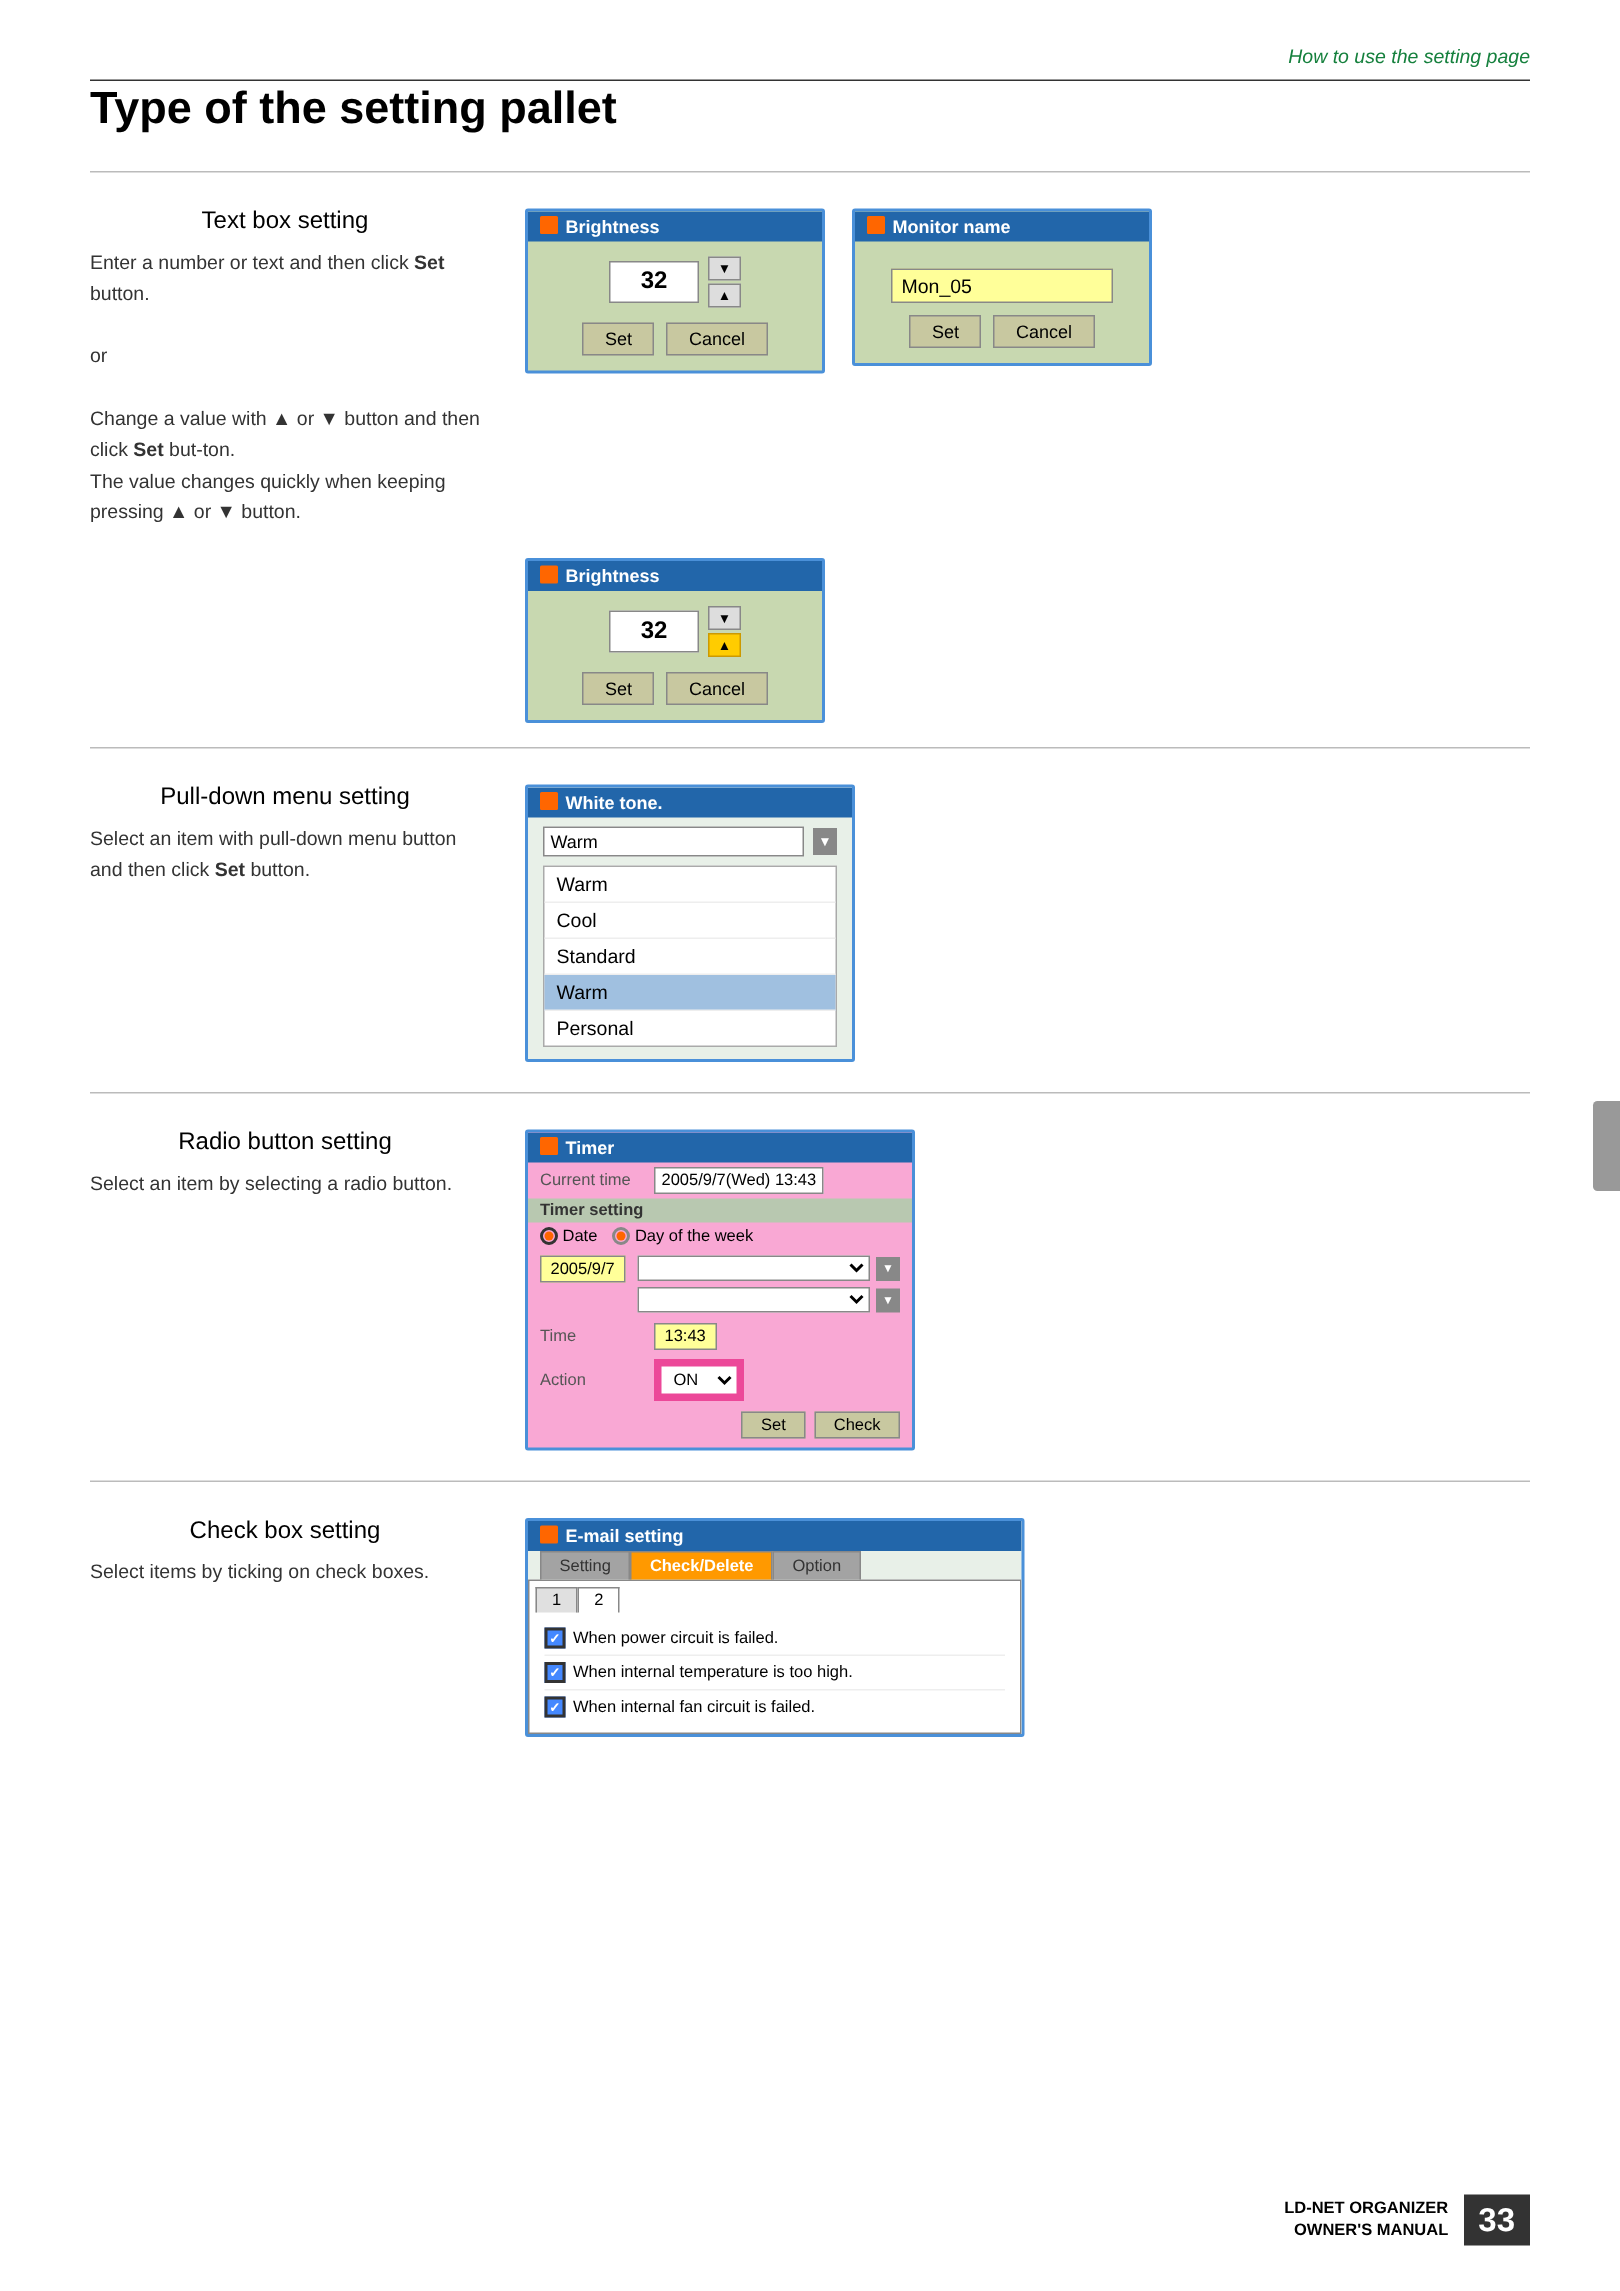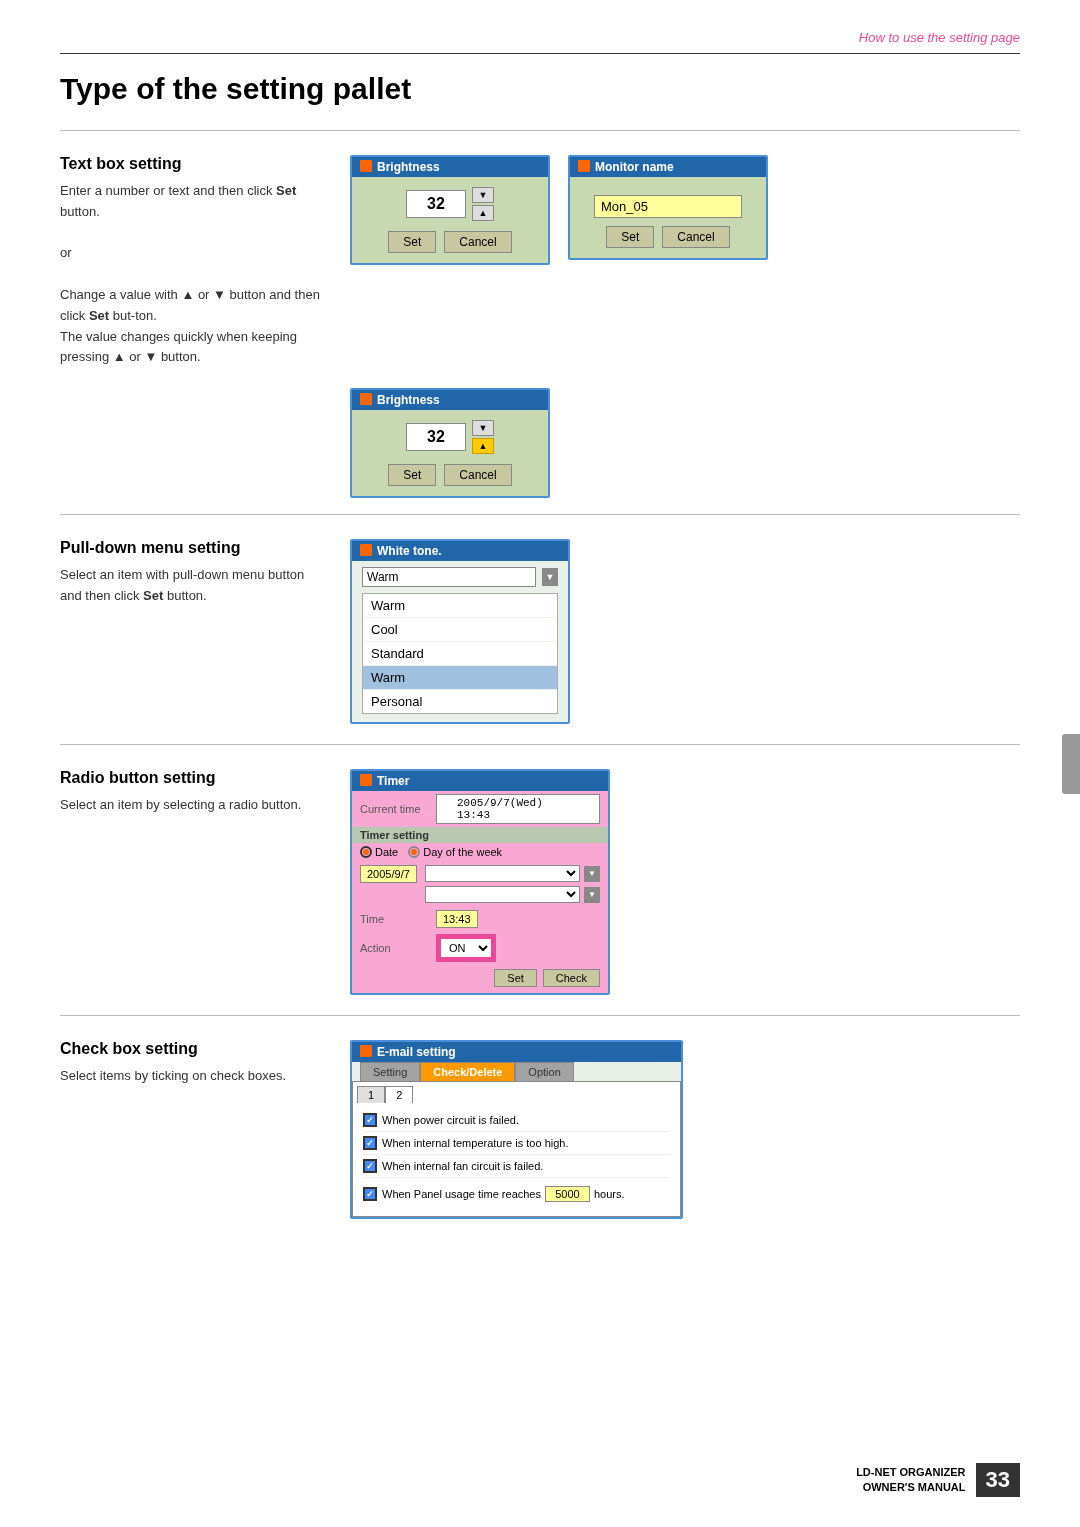--- a/index.html
+++ b/index.html
@@ -16,10 +16,10 @@
       text-align: right;
       font-style: italic;
       font-size: 13px;
-      color: #ec4899;
+      color: #15803d;
       padding-bottom: 8px;
       border-bottom: 1px solid #333;
-      margin-bottom: 18px;
+      margin-bottom: 2px;
     }
 
     .page-title {

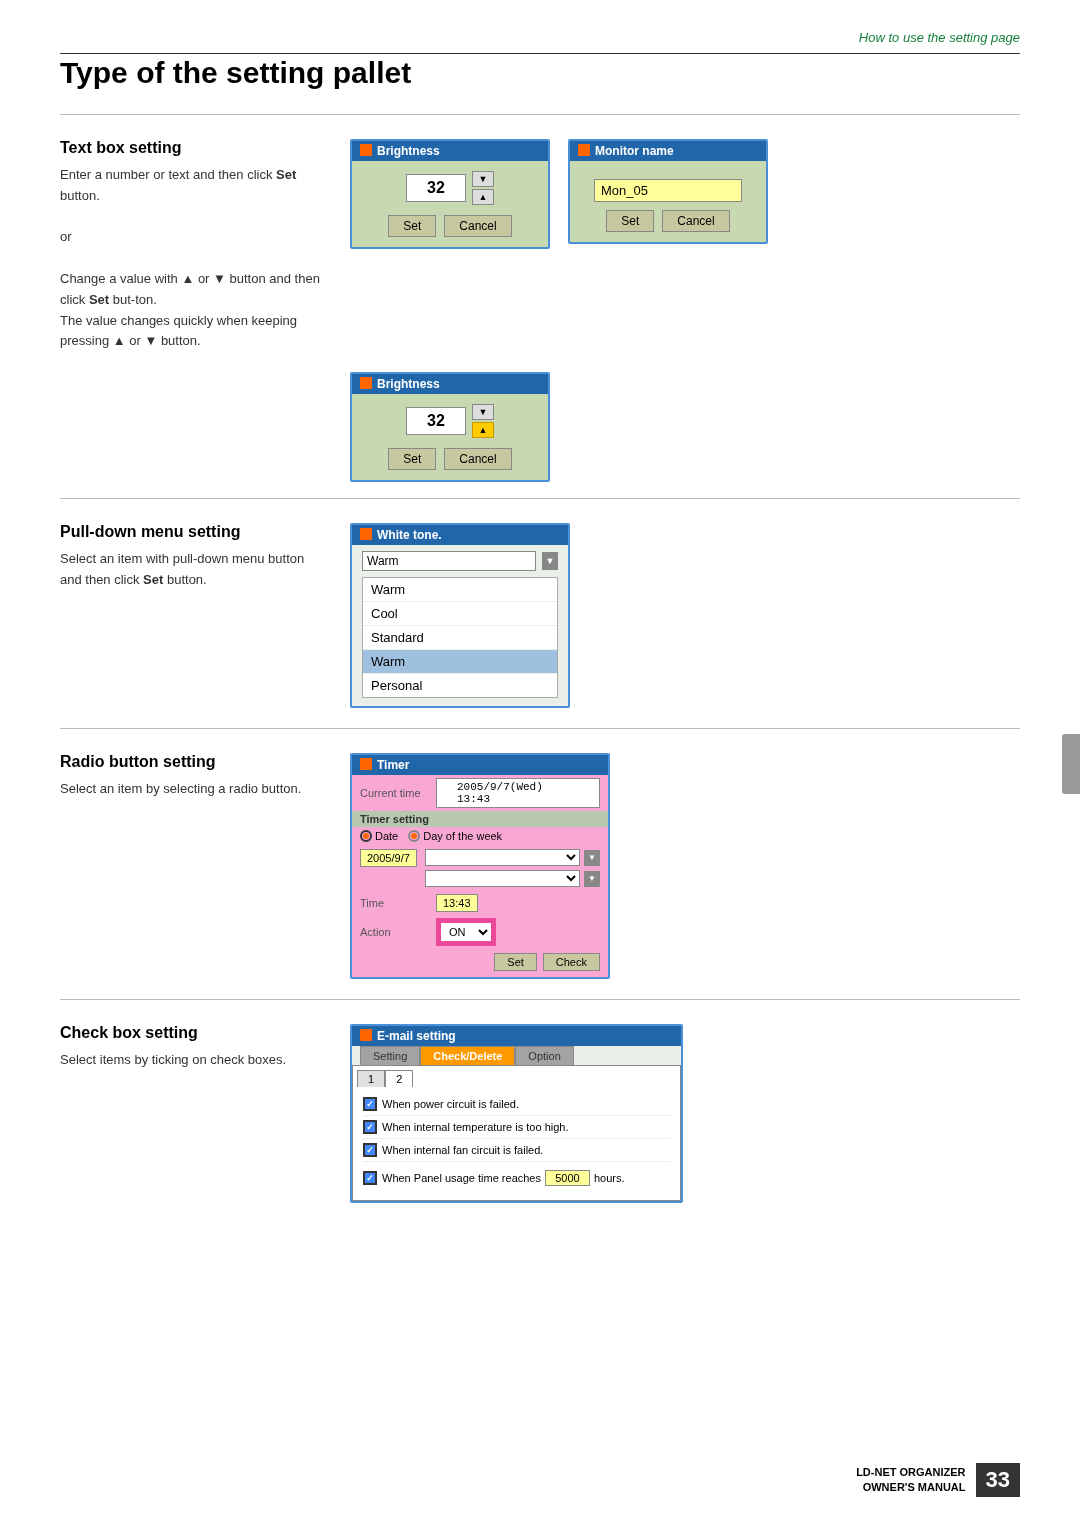--- a/index.html
+++ b/index.html
@@ -45,9 +45,10 @@
 
     .section-title {
       font-size: 16px;
-      font-weight: bold;
+      font-weight: normal;
       margin-bottom: 8px;
       color: #000;
+      text-align: center;
     }
 
     .section-desc {

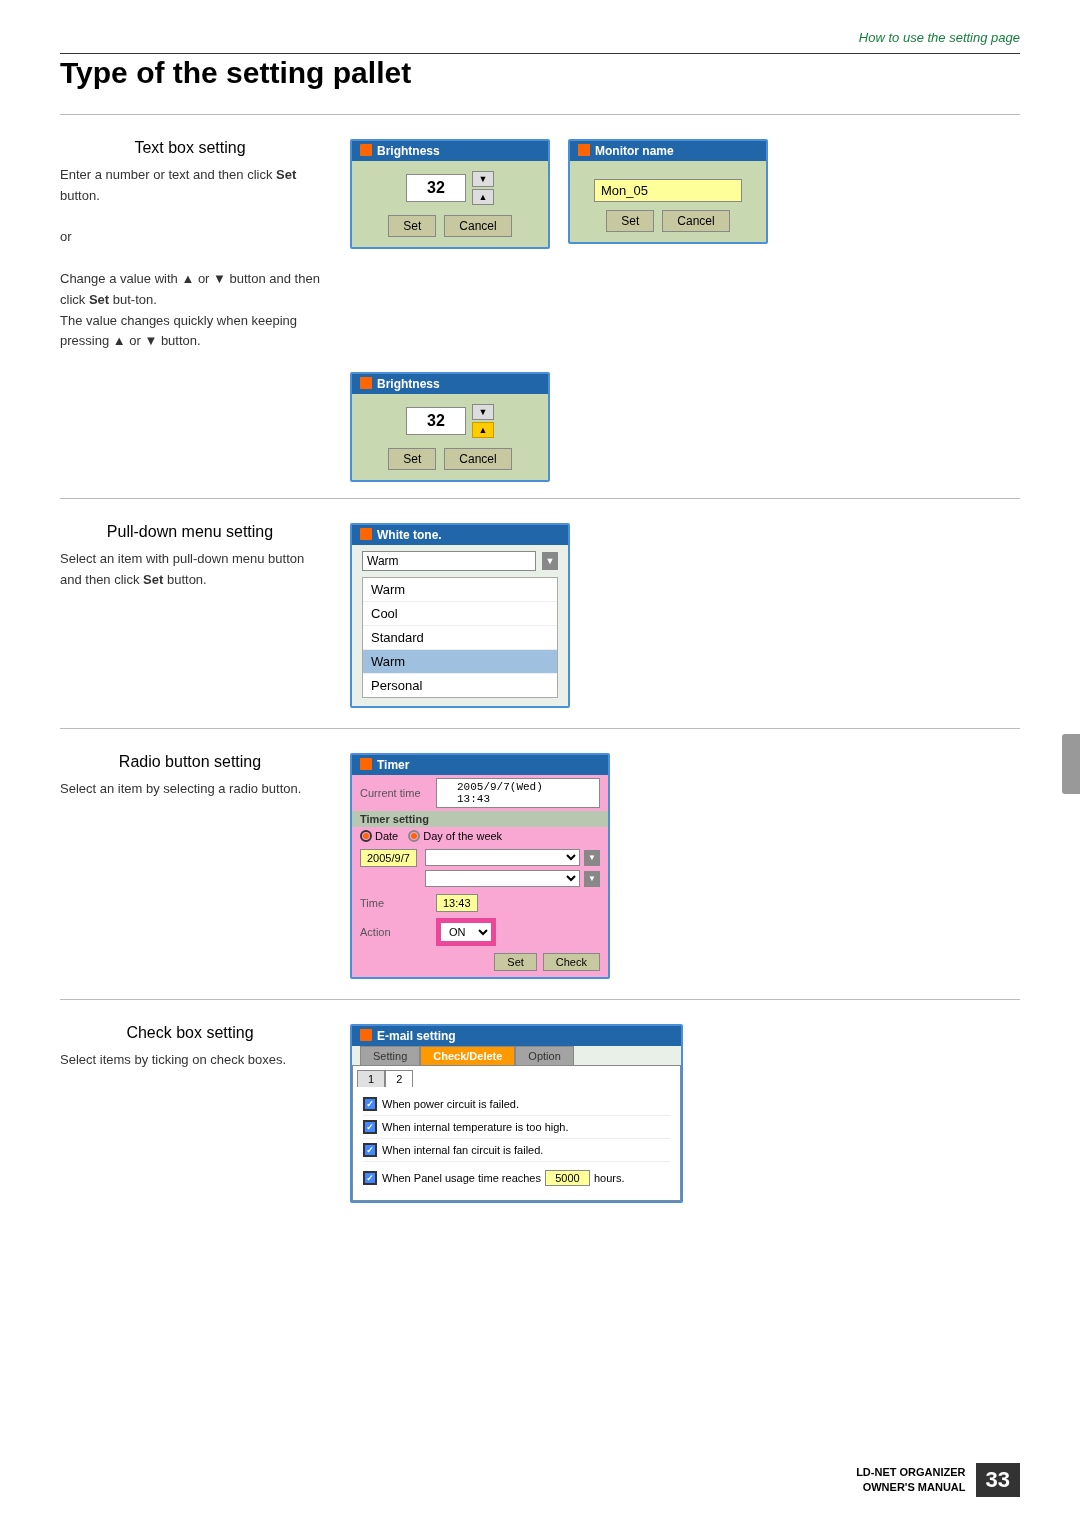--- a/index.html
+++ b/index.html
@@ -252,10 +252,9 @@
     .timer-value {
       background: #fff;
       border: 1px solid #888;
-      padding: 2px 20px;
-      font-size: 11px;
-      color: #000;
-      font-family: Liberation Mono, monospace;
+      padding: 2px 4px;
+      font-size: 11px;
+      color: #000;
     }
 
     .timer-section-label {

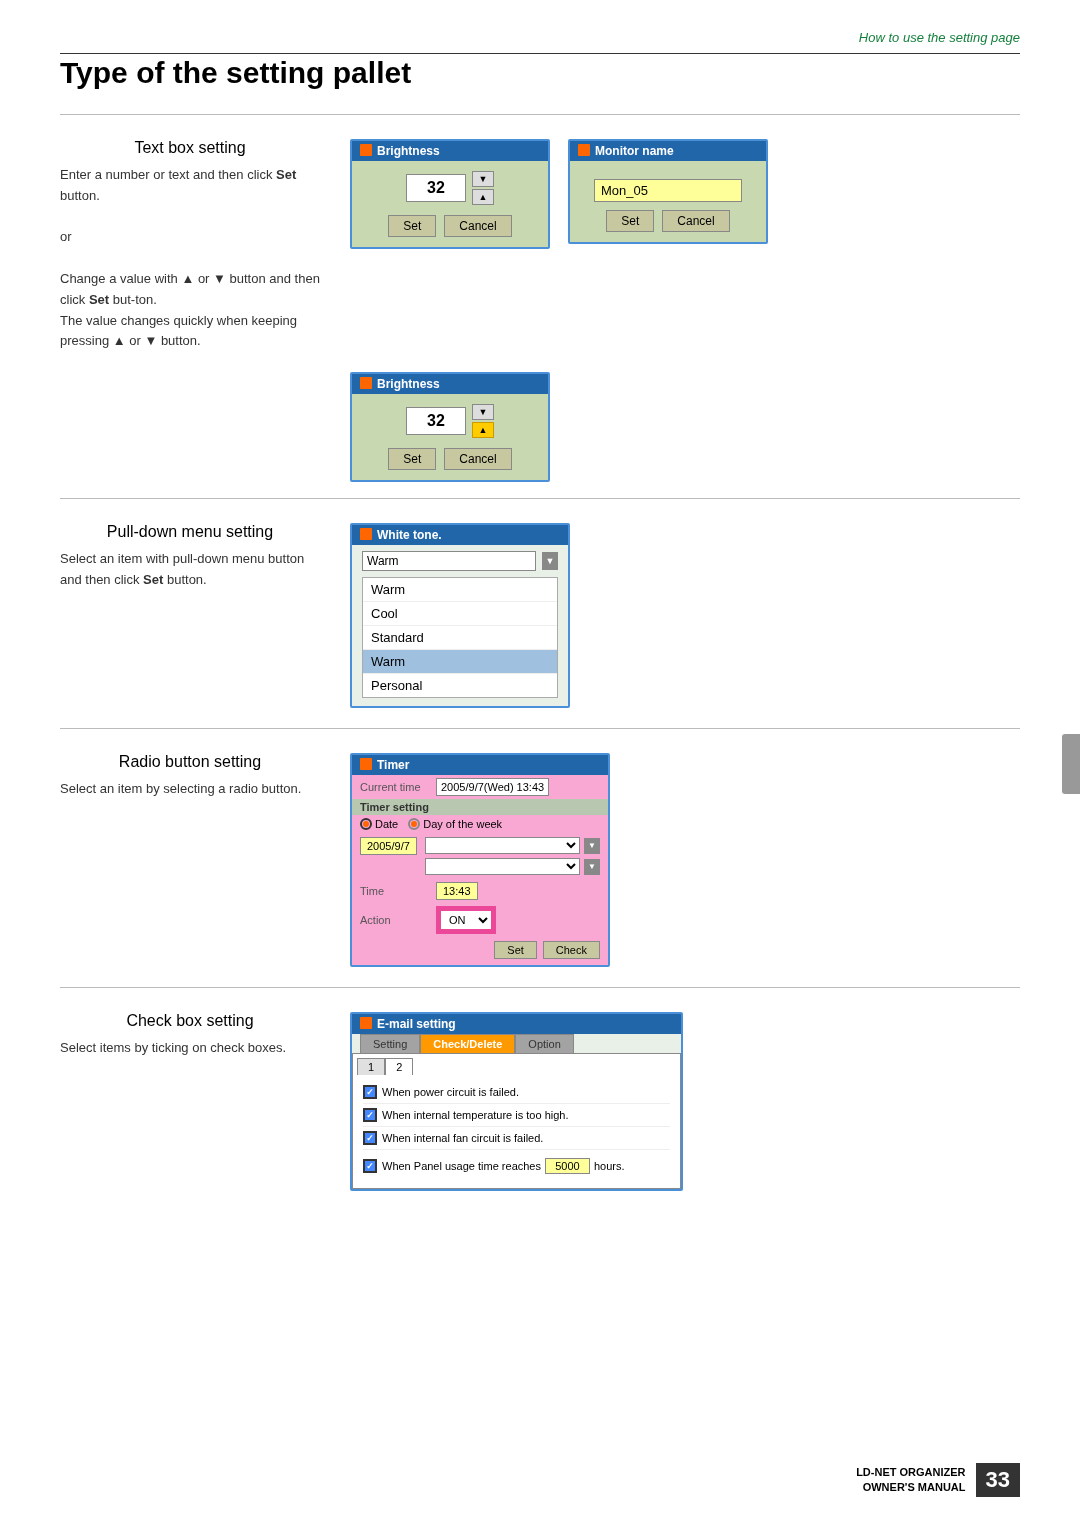--- a/index.html
+++ b/index.html
@@ -737,14 +737,6 @@
             <div class="cb-check checked"></div>
             <span>When internal fan circuit is failed.</span>
           </div>
-          <div class="checkbox-item">
-            <div class="cb-check checked"></div>
-            <div class="hours-row">
-              <span>When Panel usage time reaches</span>
-              <input class="hours-input" type="text" value="5000" style="">
-              <span>hours.</span>
-            </div>
-          </div>
         </div>
       </div>
     </div>

